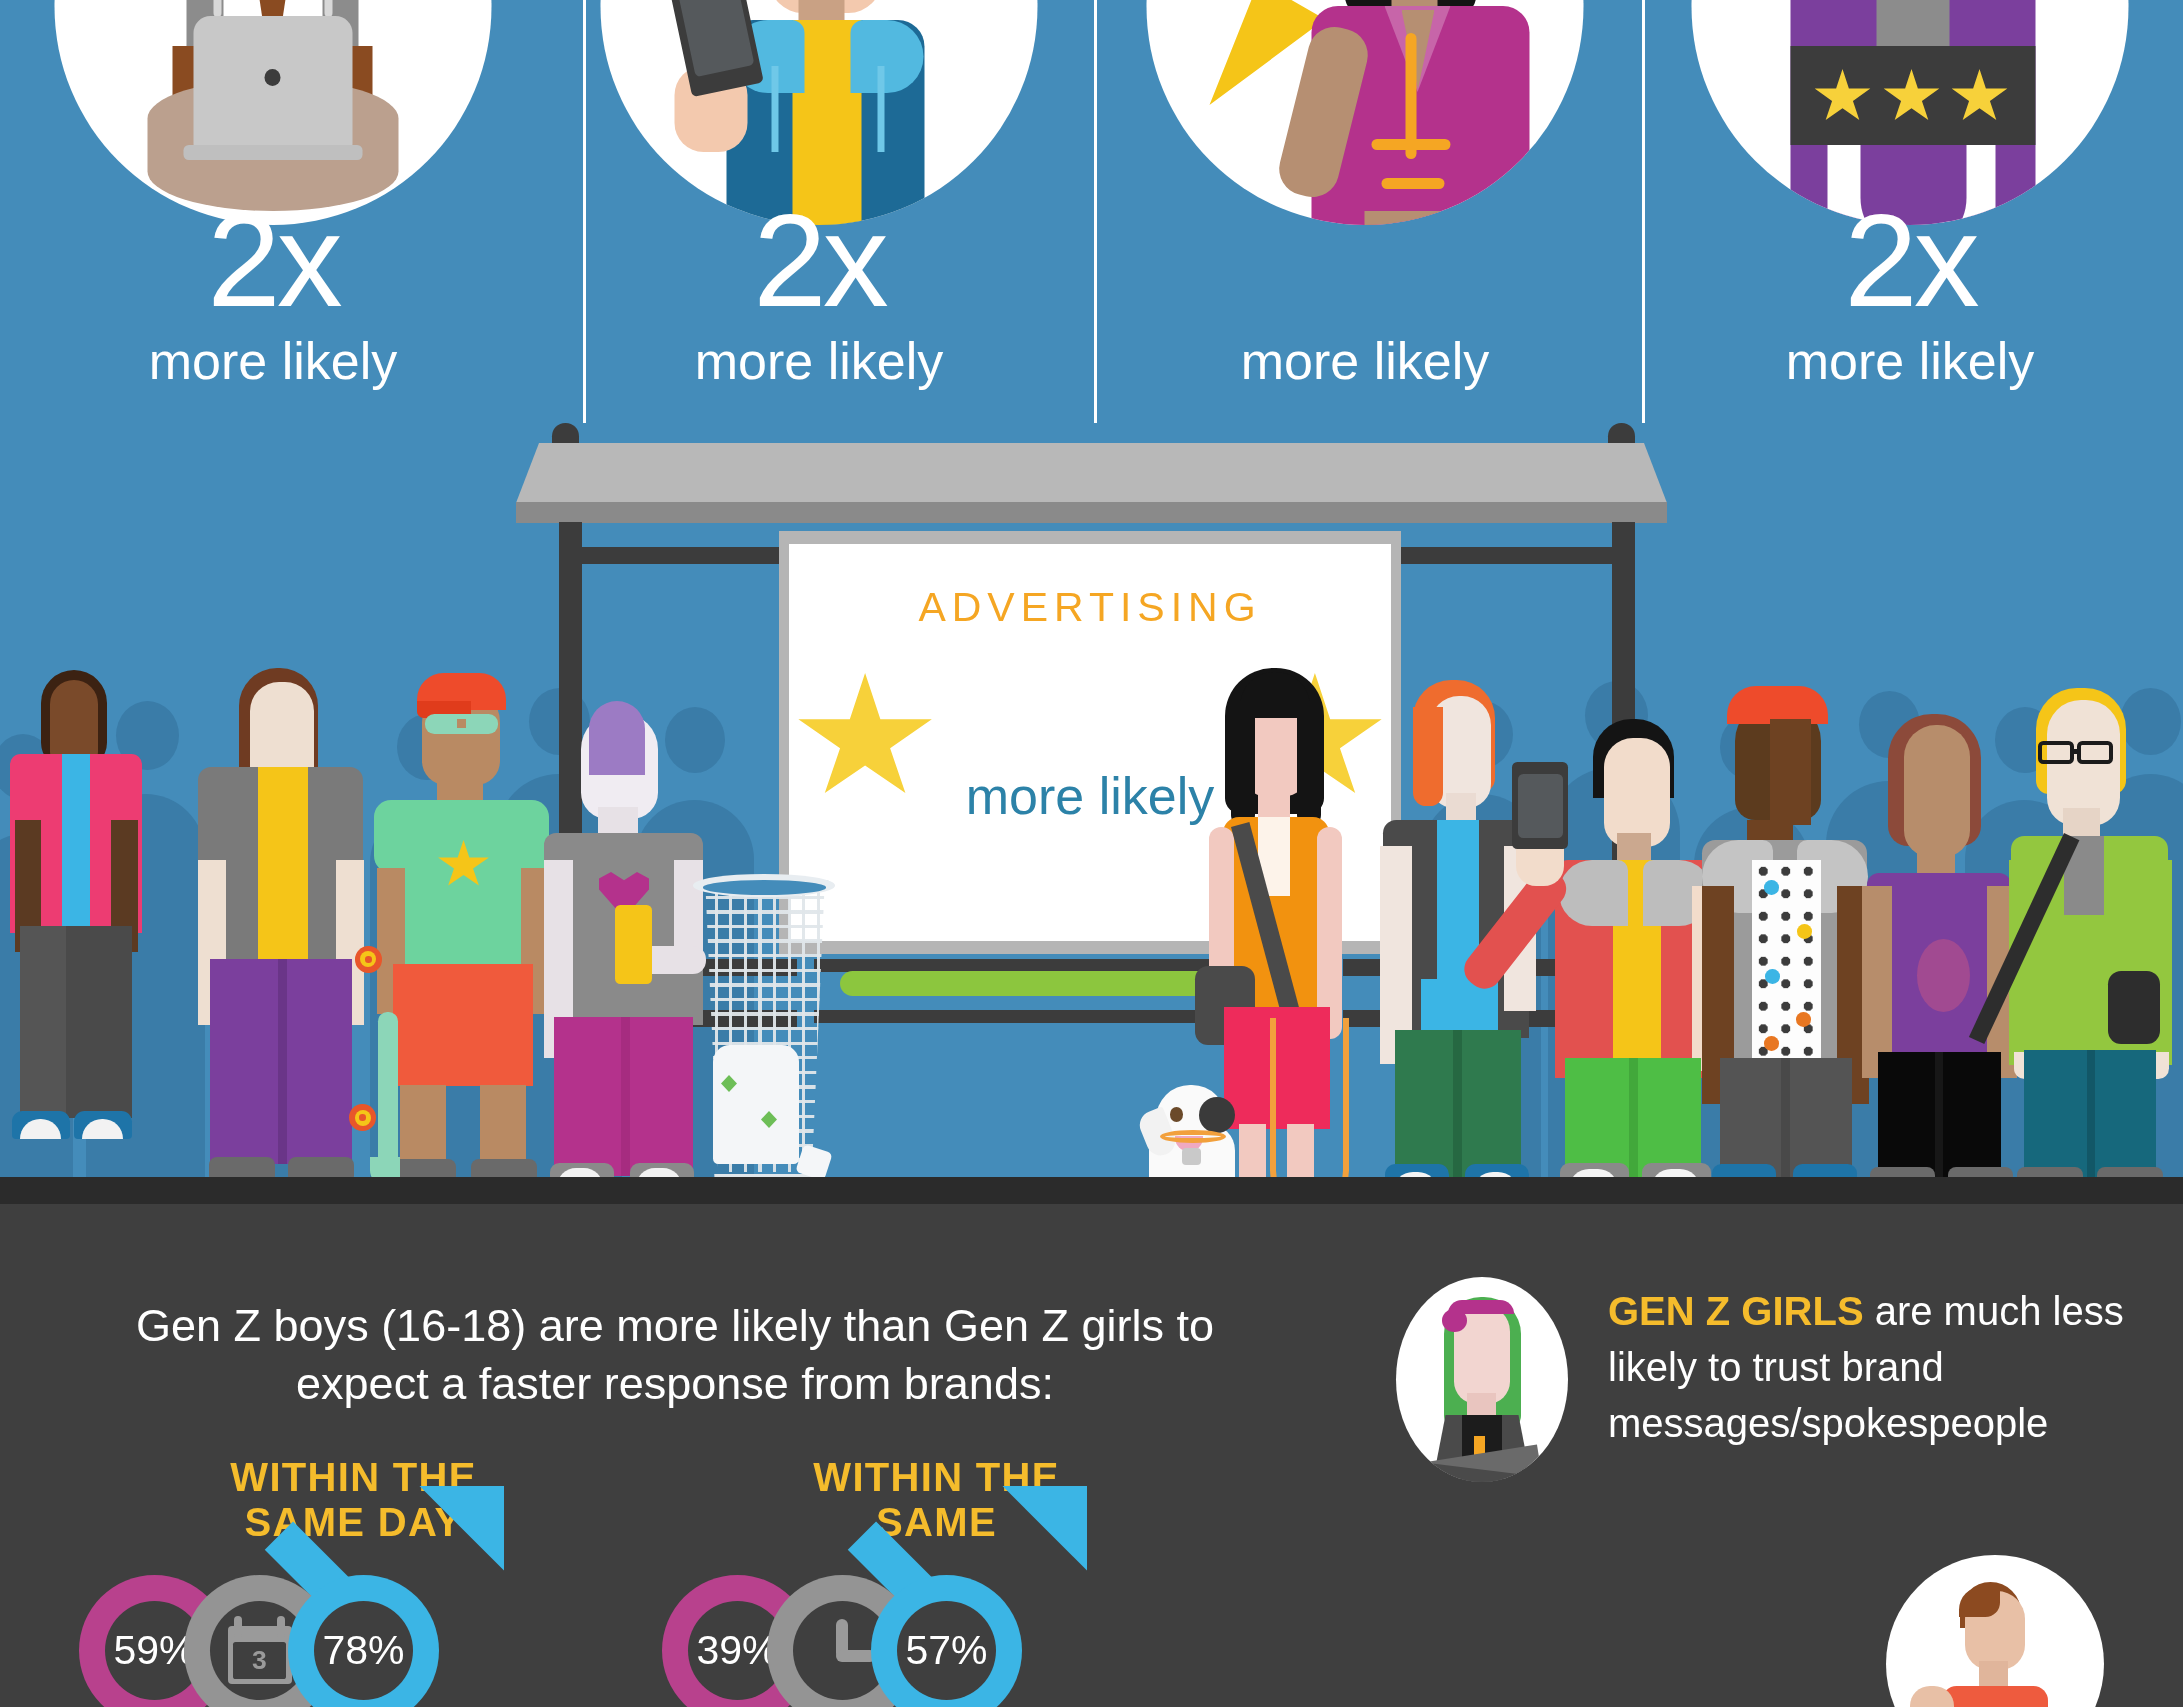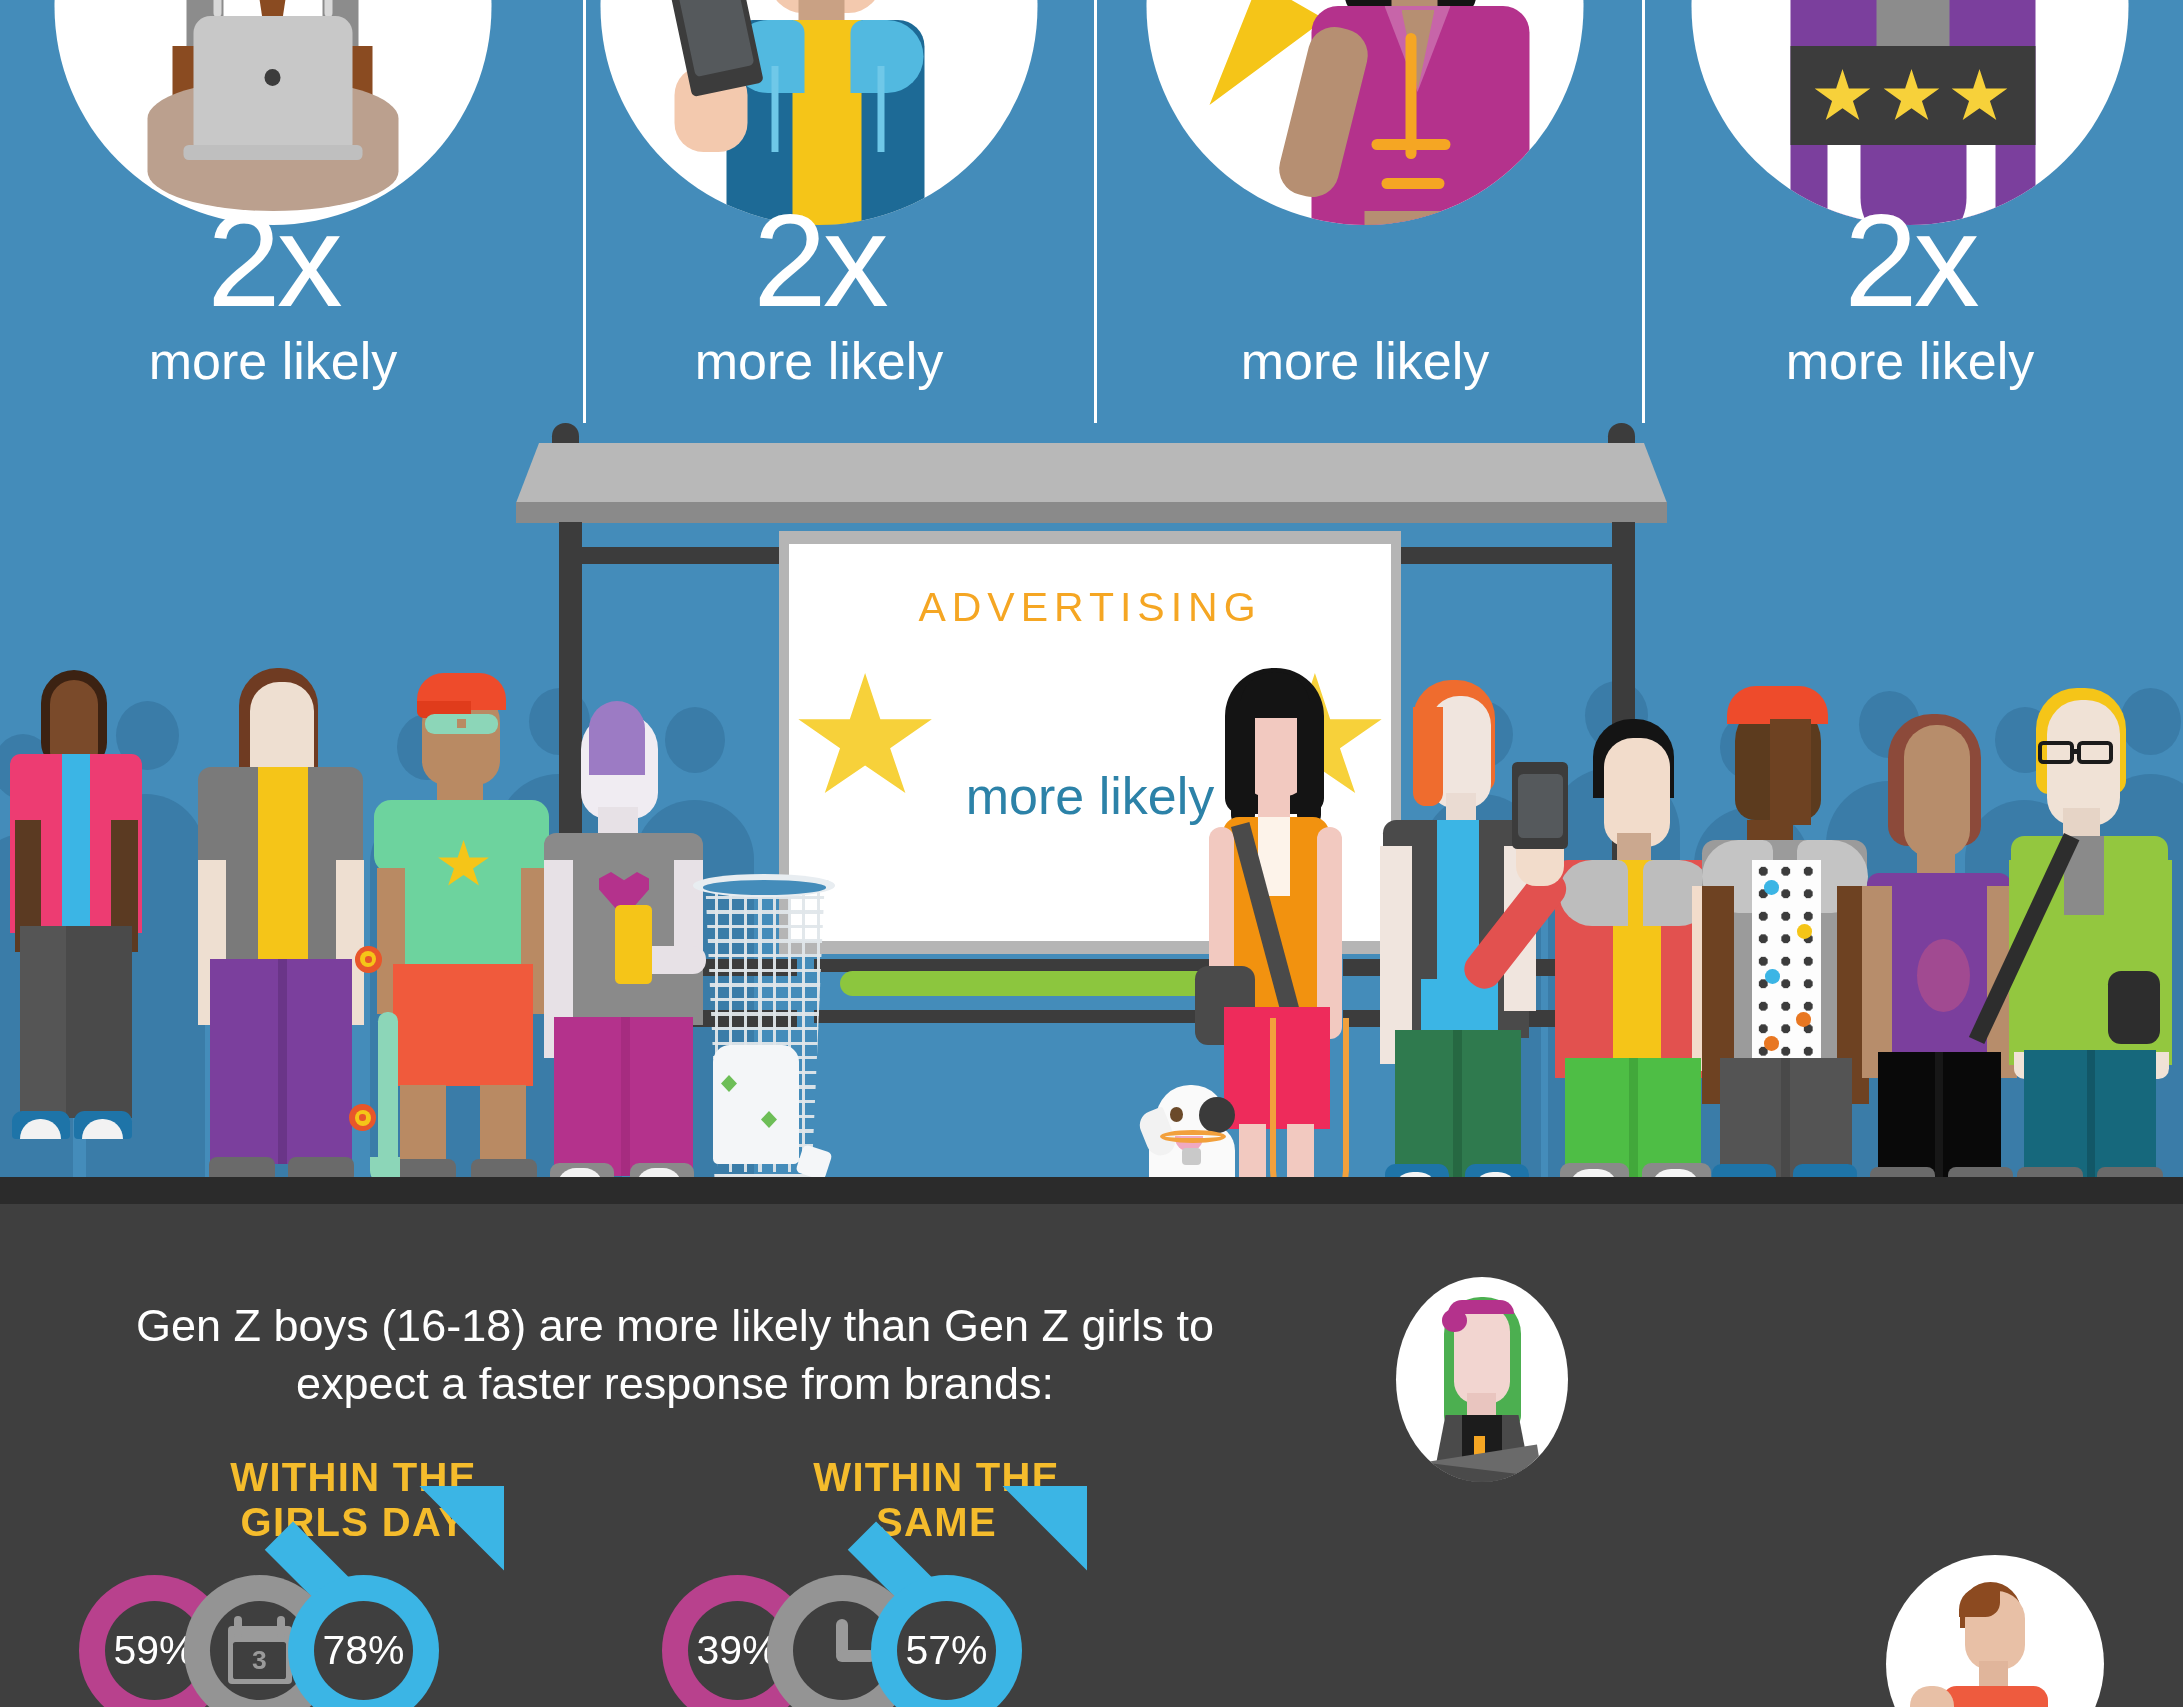--- a/index.html
+++ b/index.html
@@ -537,6 +537,9 @@
       <div class="p" style="left:32px;top:193px;width:112px;height:30px;background:#4A4A4A;transform:rotate(7deg);"></div>
 
     </div>
+    <div class="rb-para rg-text-block" style="left:1608px;top:79px;width:556px;">
+      <span class="hl">GEN Z GIRLS</span><span> are much less likely to trust brand messages/spokespeople</span>
+    </div>
 
 
     <div class="circ-photo" style="left:1886px;top:351px;width:218px;height:218px;border-radius:50%;">

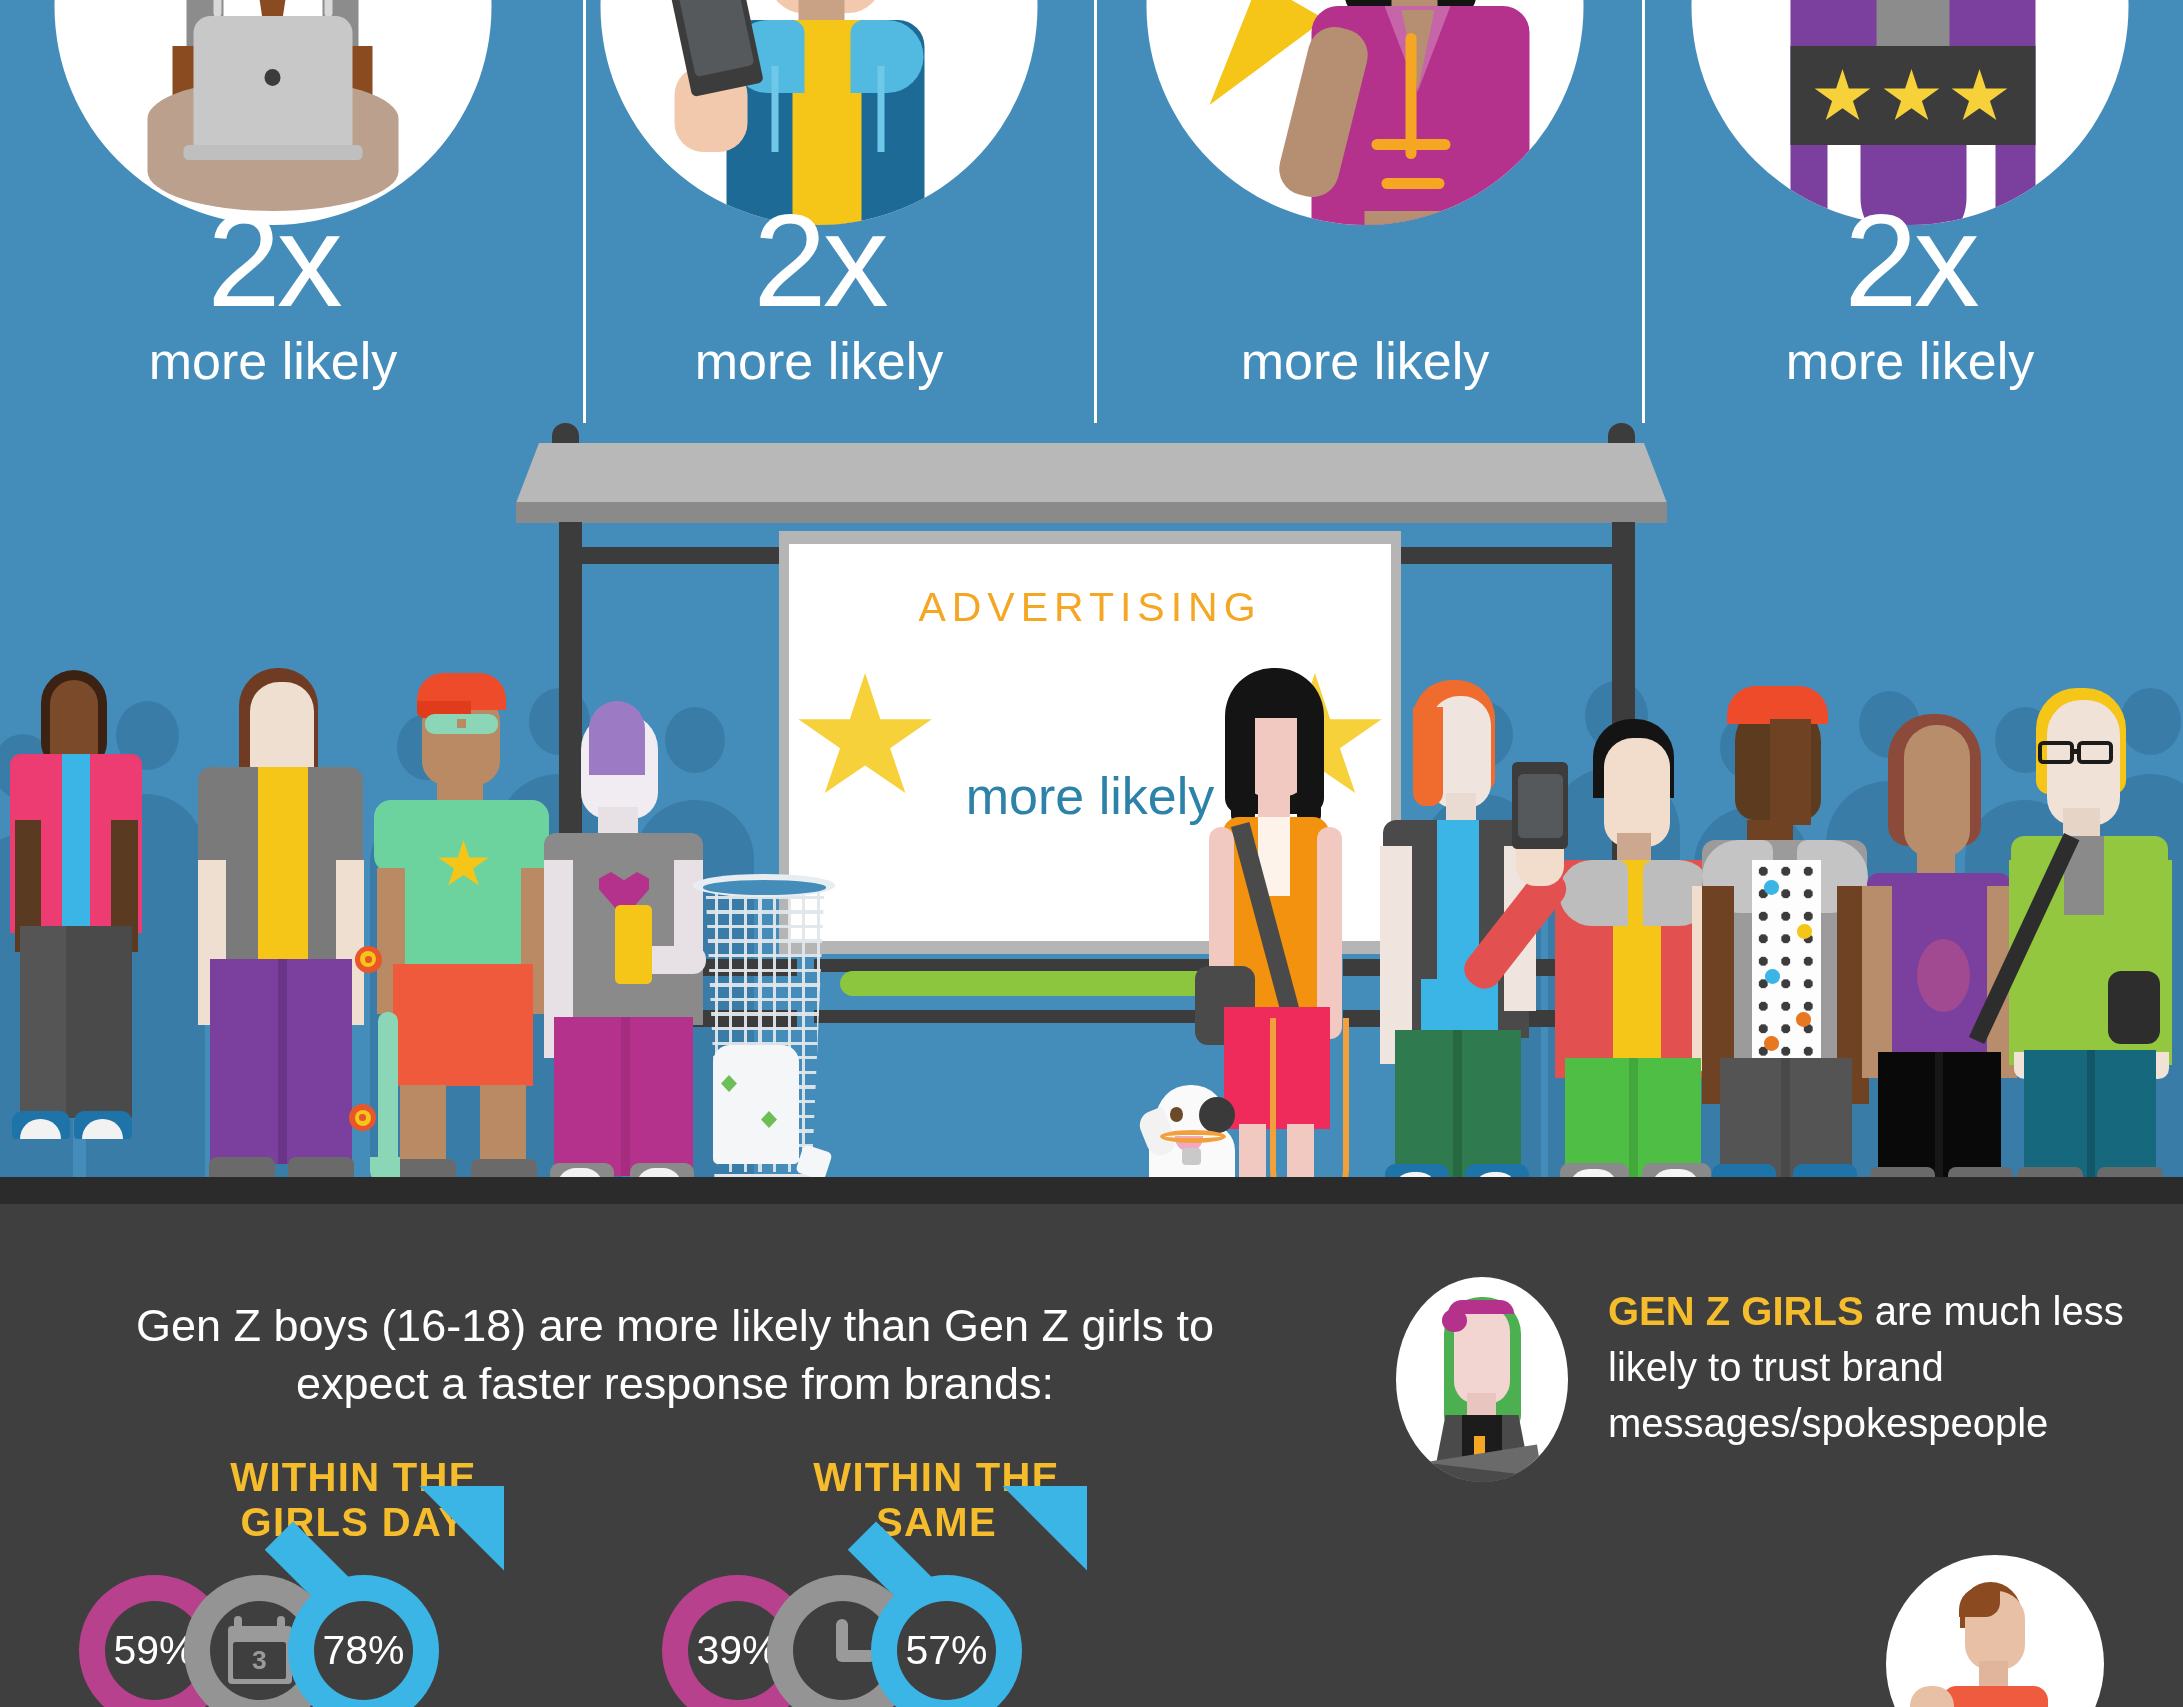--- a/index.html
+++ b/index.html
@@ -469,7 +469,7 @@
     <div class="metric-group g1">
       <div class="metric-title">
         <div>WITHIN THE</div>
-        <div>GIRLS DAY</div>
+        <div>SAME DAY</div>
       </div>
       <div class="rings">
         <div class="male-arrow">

